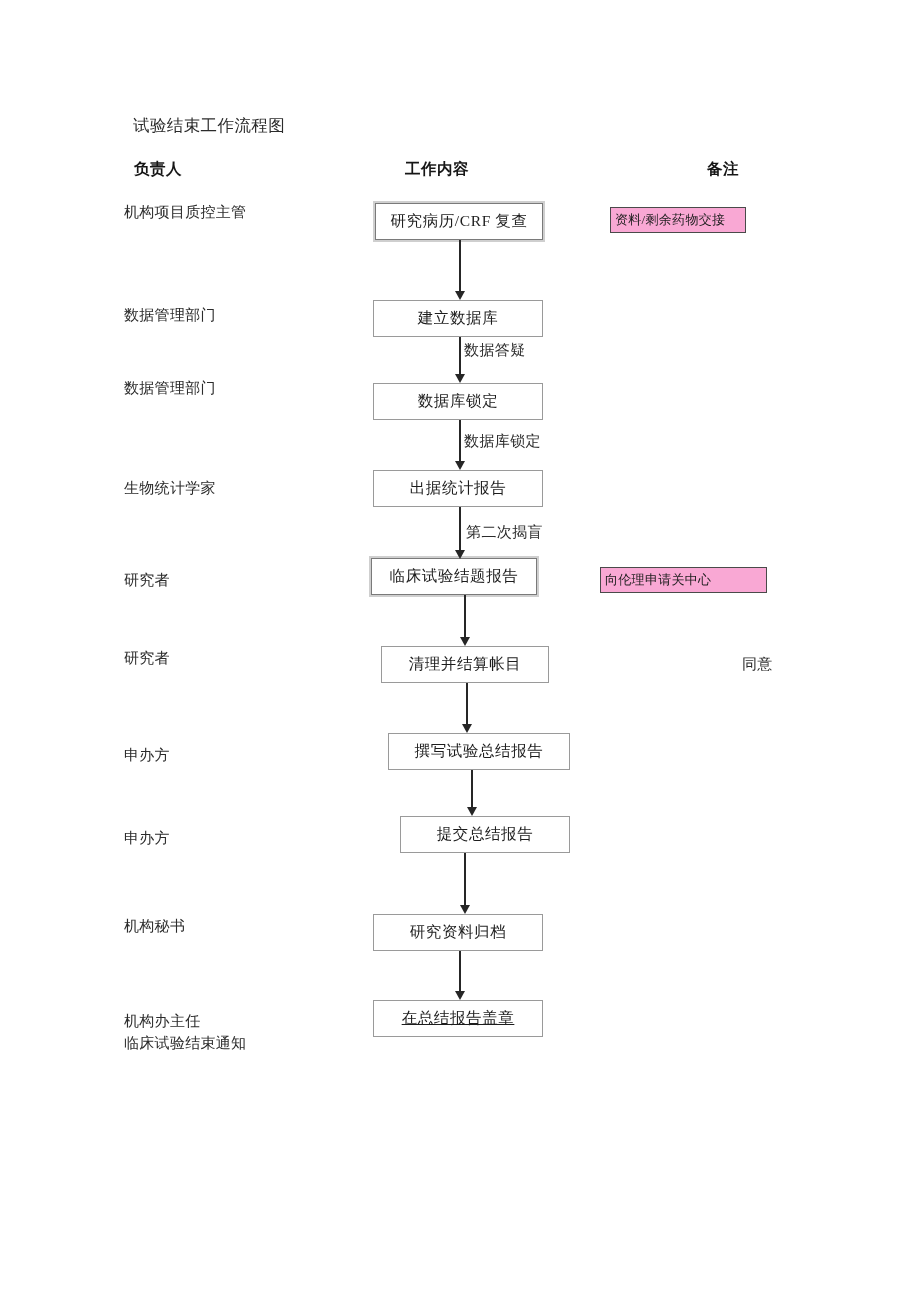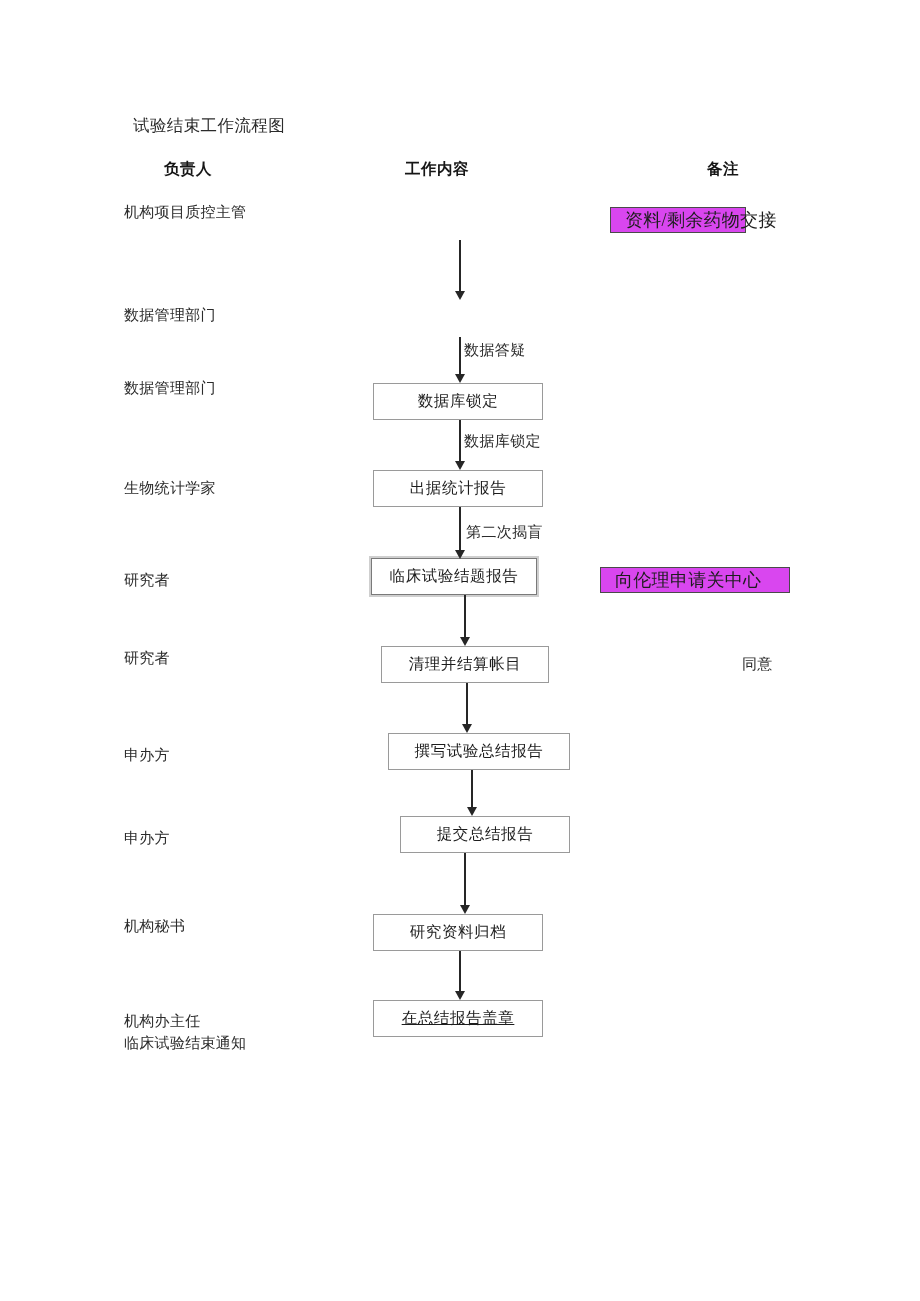--- a/index.html
+++ b/index.html
@@ -39,7 +39,7 @@
     color: #161616;
     letter-spacing: 0.5px;
   }
-  .col-header.h-owner   { left: 134px; top: 159px; margin-left: 30px; }
+  .col-header.h-owner   { left: 134px; top: 159px; }
   .col-header.h-content { left: 405px; top: 159px; }
   .col-header.h-remark  { left: 707px; top: 159px; }
 

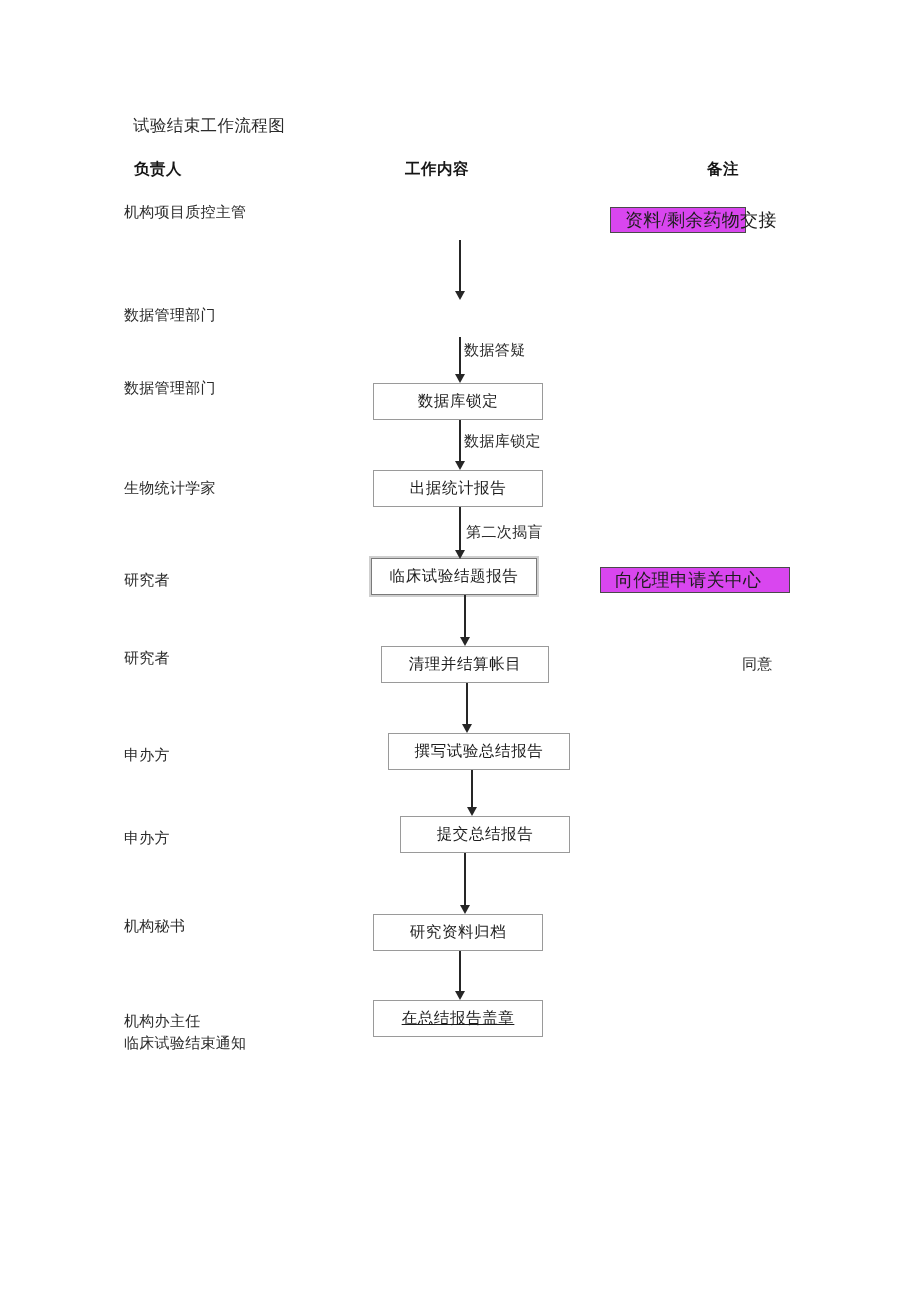--- a/index.html
+++ b/index.html
@@ -149,6 +149,7 @@
   <div class="role-label" style="left:124px; top:1011px;">机构办主任</div>
   <div class="role-label" style="left:124px; top:1033px;">临床试验结束通知</div>
 
+  <div class="proc-box emphasis" style="left:375px; top:203px; width:168px; height:37px;">研究病历/CRF 复查</div>
 
 
   <div class="proc-box" style="left:373px; top:470px; width:170px; height:37px;">出据统计报告</div>

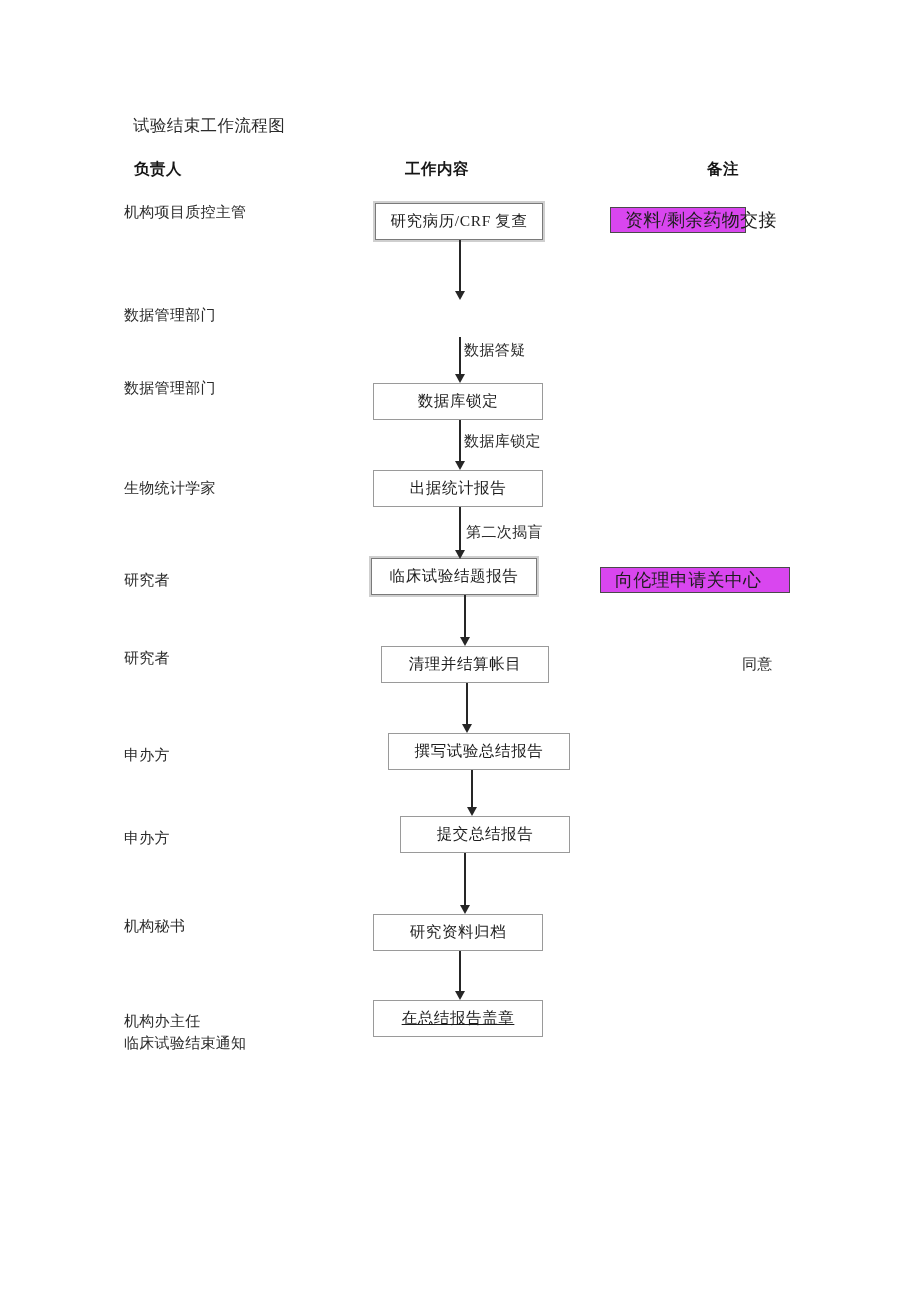--- a/index.html
+++ b/index.html
@@ -77,12 +77,12 @@
     position: absolute;
     box-sizing: border-box;
     border: 1px solid #4a4a4a;
-    background: #d946ef;
+    background: #f9a8d4;
     display: flex;
     align-items: center;
-    font-size: 18px;
+    font-size: 13px;
     color: #1d1d1d;
-    padding-left: 14px;
+    padding-left: 4px;
     white-space: nowrap;
     letter-spacing: 0.3px;
   }

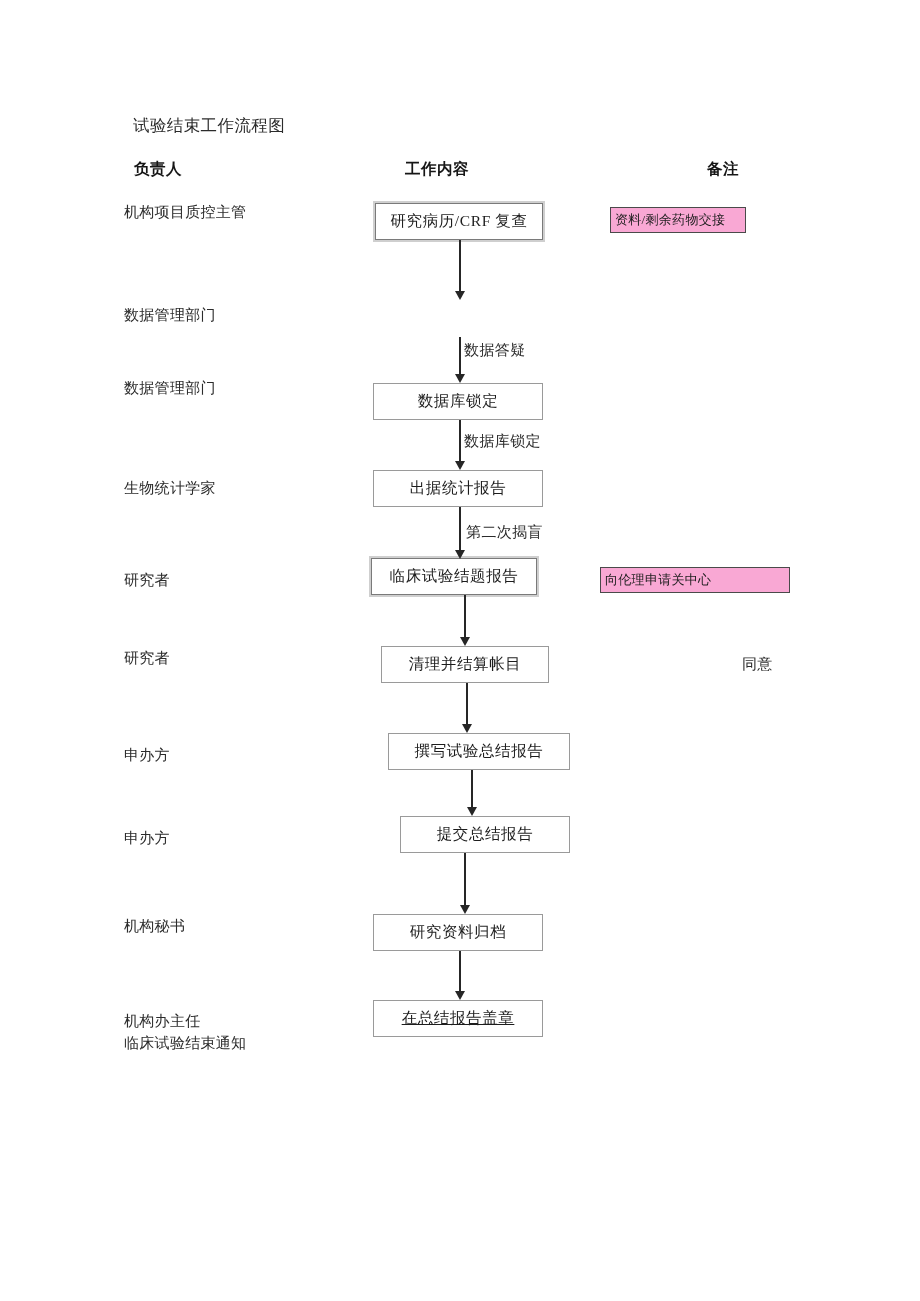--- a/index.html
+++ b/index.html
@@ -151,6 +151,7 @@
 
   <div class="proc-box emphasis" style="left:375px; top:203px; width:168px; height:37px;">研究病历/CRF 复查</div>
 
+  <div class="proc-box" style="left:373px; top:300px; width:170px; height:37px;">建立数据库</div>
 
   <div class="proc-box" style="left:373px; top:470px; width:170px; height:37px;">出据统计报告</div>
 

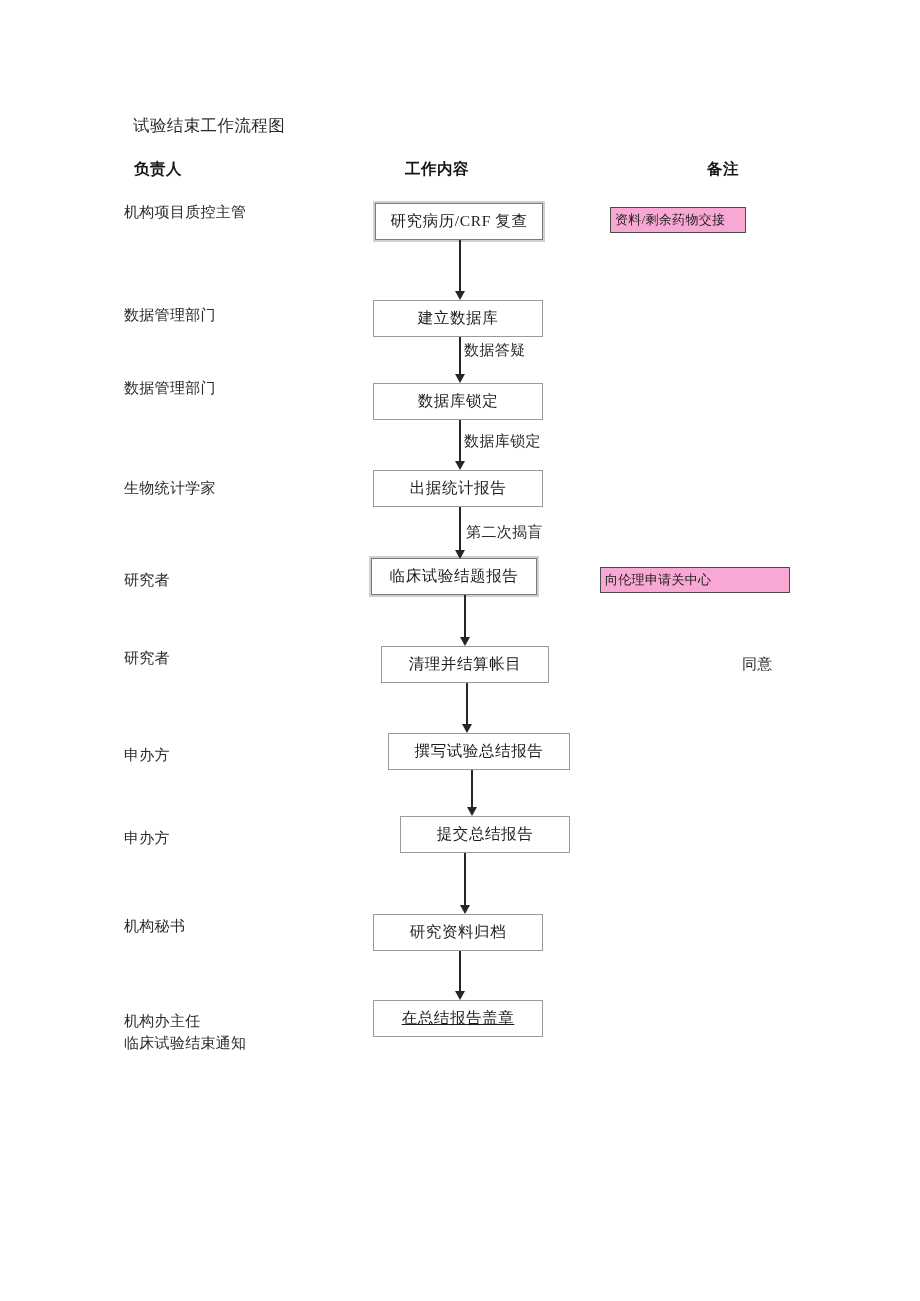--- a/index.html
+++ b/index.html
@@ -219,7 +219,7 @@
 
   <div class="note-box" style="left:610px; top:207px; width:136px; height:26px;">资料/剩余药物交接</div>
 
-  <div class="note-box" style="left:600px; top:567px; width:190px; height:26px;">向伦理申请关中心</div>
+  <div class="note-box" style="left:600px; top:567px; width:167px; height:26px;">向伦理申请关中心</div>
 
   <div class="note-text" style="left:742px; top:609px;">同意</div>
 

